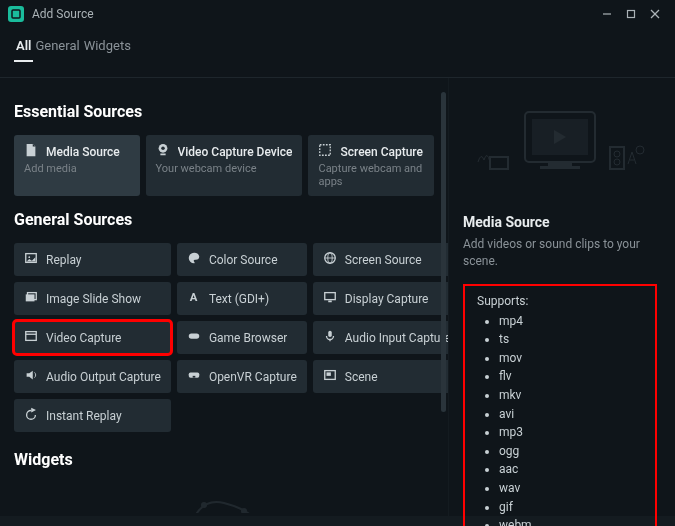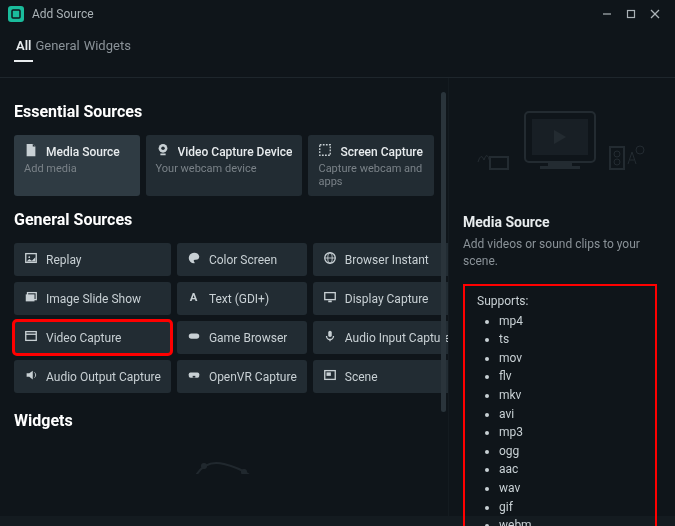--- a/index.html
+++ b/index.html
@@ -234,7 +234,7 @@
           <span><svg class="icon" viewBox="0 0 16 16">
               <path d="M8 2a6 6 0 100 12c1 0 1-1 0-2s0-2 2-2a4 4 0 004-4 6 6 0 00-6-4z" fill="currentColor"></path>
             </svg></span>
-          <span class="label">Color Screen</span>
+          <span class="label">Color Source</span>
         </div>
         <div class="card">
           <span><svg class="icon" viewBox="0 0 16 16">

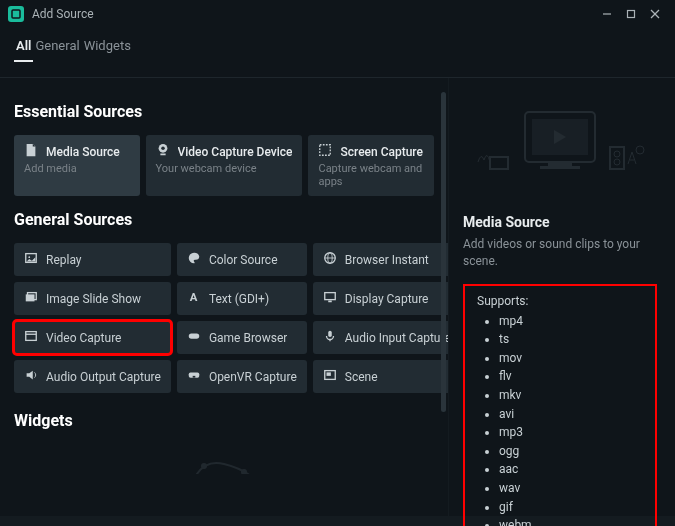--- a/index.html
+++ b/index.html
@@ -242,7 +242,7 @@
               <ellipse cx="8" cy="8" rx="2.5" ry="6" fill="none" stroke="currentColor"></ellipse>
               <line x1="2" y1="8" x2="14" y2="8" stroke="currentColor"></line>
             </svg></span>
-          <span class="label">Browser Instant</span>
+          <span class="label">Screen Source</span>
         </div>
         <div class="card">
           <span><svg class="icon" viewBox="0 0 16 16">

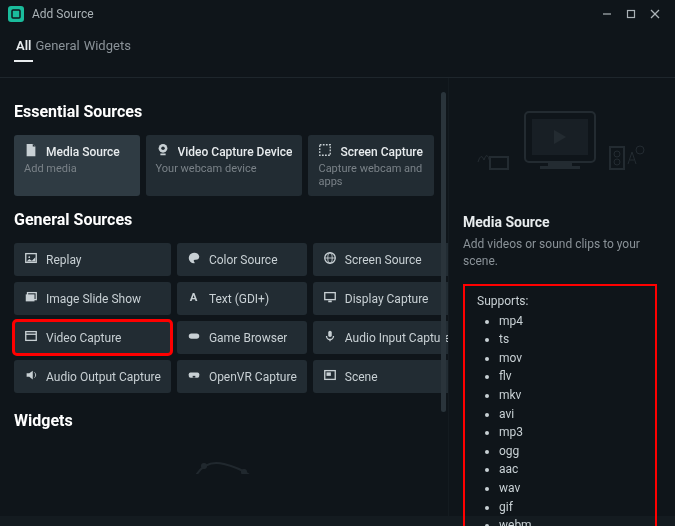--- a/index.html
+++ b/index.html
@@ -304,6 +304,13 @@
               <rect x="4" y="5" width="5" height="4" fill="currentColor"></rect>
             </svg></span>
           <span class="label">Scene</span>
+        </div>
+        <div class="card">
+          <span><svg class="icon" viewBox="0 0 16 16">
+              <path d="M9 2v3l3-1.5zM8 4a5 5 0 105 5" fill="none" stroke="currentColor" stroke-width="1.5"></path>
+              <path d="M9 2v3l3-1.5z" fill="currentColor"></path>
+            </svg></span>
+          <span class="label">Instant Replay</span>
         </div>
       </div>
 

